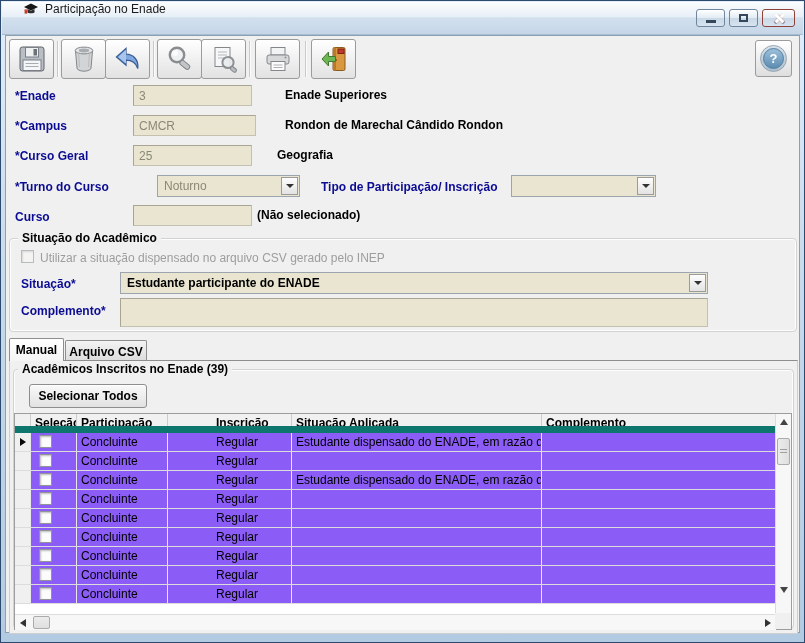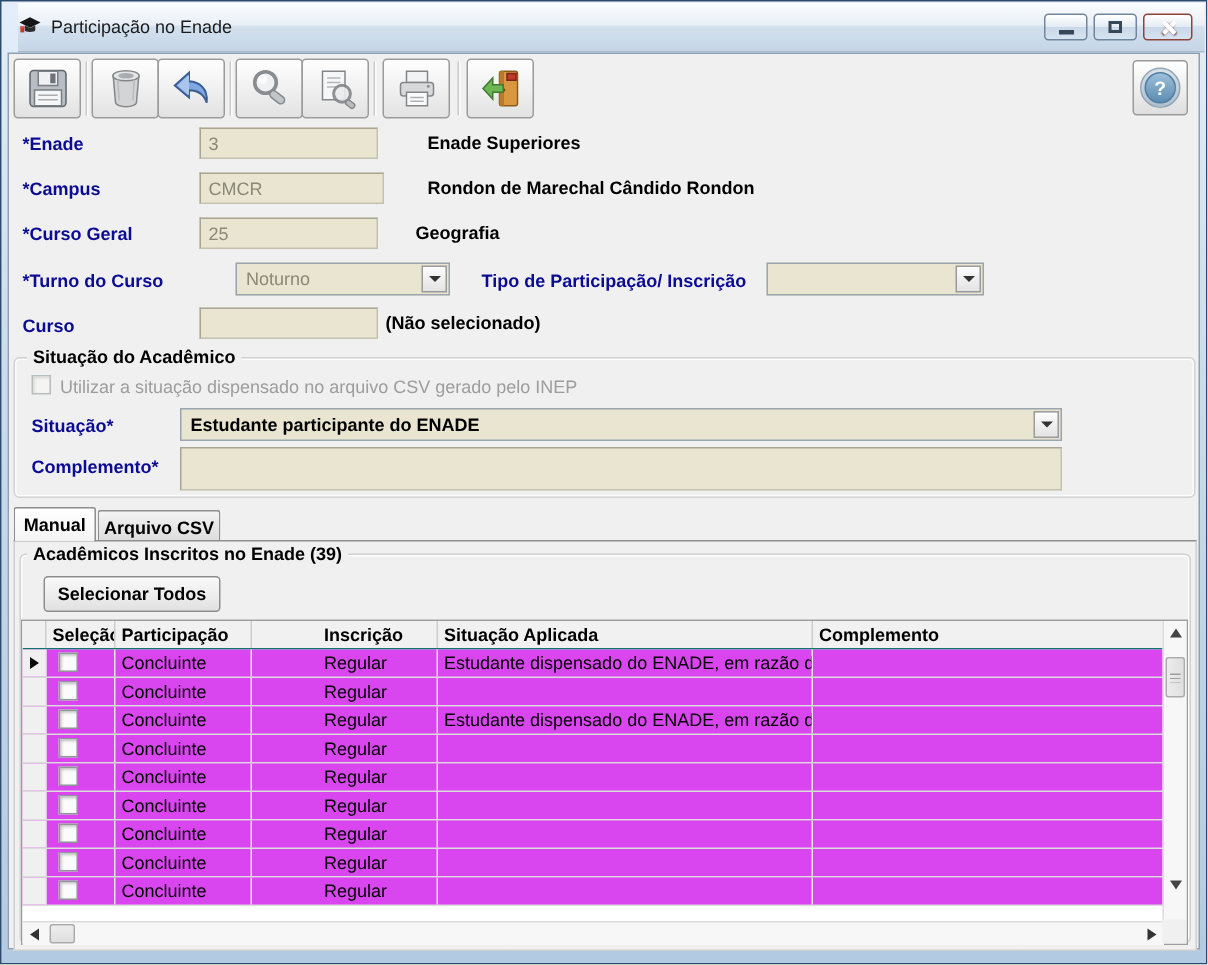--- a/index.html
+++ b/index.html
@@ -10,9 +10,9 @@
     background:linear-gradient(180deg,#e3eefa 0%,#cadbec 40%,#b3cbe2 100%);overflow:hidden;}
 
   
-  .titlebar{position:absolute;left:11px;top:1px;right:1px;height:33px;
+  .titlebar{position:absolute;left:1px;top:1px;right:1px;height:33px;
     background:linear-gradient(180deg,#fbfdfe 0%,#e8eff7 45%,#d2e0ee 50%,#c6d6e7 100%);
-    border-bottom:1px solid #a7bccf;display:flex;align-items:center;padding-left:0;}
+    border-bottom:1px solid #a7bccf;display:flex;align-items:flex-start;padding-left:21px;}
   .title-text{margin-left:6px;color:#1b1b1b;}
   .win-controls{position:absolute;right:8px;top:7px;display:flex;gap:4px;}
   .win-btn{width:29px;height:18px;border:1px solid #70869c;border-radius:3px;

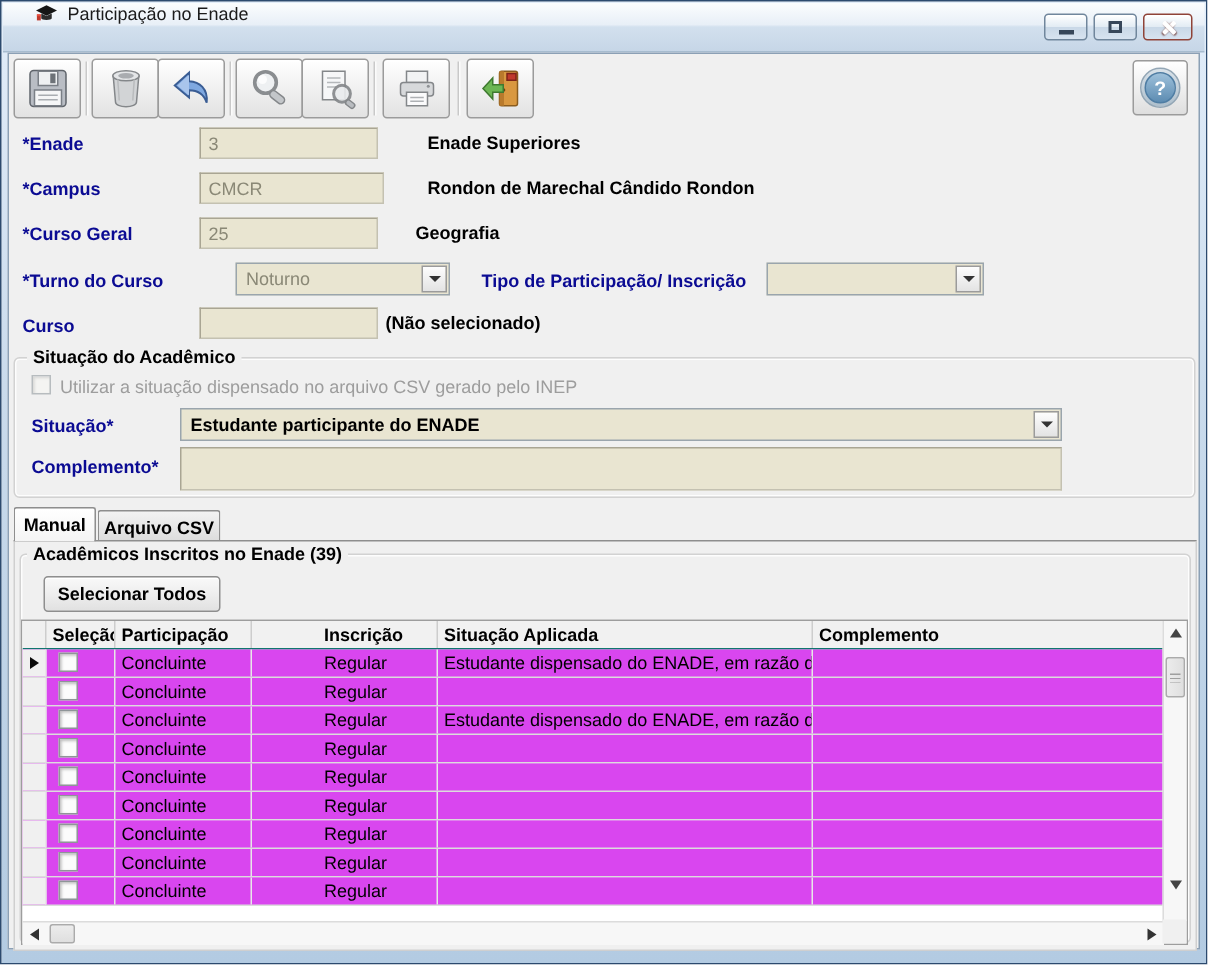--- a/index.html
+++ b/index.html
@@ -78,7 +78,7 @@
   
   .table-wrap{position:absolute;left:13px;top:412px;width:778px;height:217px;background:#fff;border:1px solid #9d9d9d;}
   .grid{position:absolute;left:0;top:0;width:761px;height:200px;overflow:hidden;background:#fff;}
-  .thead{display:flex;height:19px;background:#f1f1f1;border-bottom:1px solid #0f766e;font-weight:bold;}
+  .thead{display:flex;height:19px;background:#f1f1f1;border-bottom:7px solid #0f766e;font-weight:bold;}
   .thead .cell{border-right:1px solid #cdcdcd;}
   .trow{display:flex;height:19px;border-bottom:1px solid #dcdcdc;background:#d946ef;}
   .cell{padding:2px 0 0 4px;white-space:nowrap;overflow:hidden;}

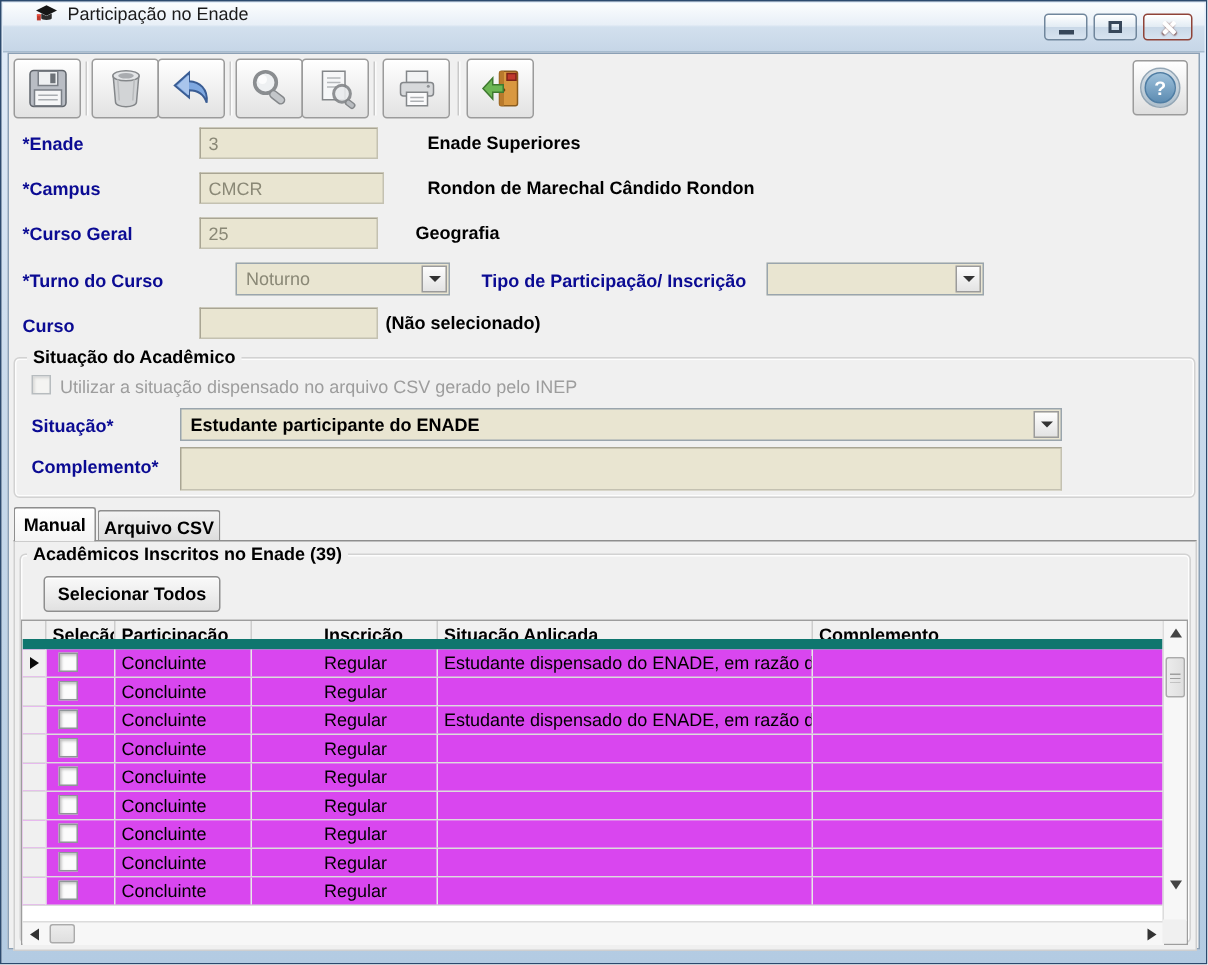--- a/index.html
+++ b/index.html
@@ -80,7 +80,7 @@
   .grid{position:absolute;left:0;top:0;width:761px;height:200px;overflow:hidden;background:#fff;}
   .thead{display:flex;height:19px;background:#f1f1f1;border-bottom:7px solid #0f766e;font-weight:bold;}
   .thead .cell{border-right:1px solid #cdcdcd;}
-  .trow{display:flex;height:19px;border-bottom:1px solid #dcdcdc;background:#d946ef;}
+  .trow{display:flex;height:19px;border-bottom:1px solid #dcdcdc;background:#8b5cf6;}
   .cell{padding:2px 0 0 4px;white-space:nowrap;overflow:hidden;}
   .col-gutter{width:16px;background:#f0f0f0;border-right:1px solid #c6c6c6;padding:0;display:flex;align-items:center;justify-content:center;}
   .col-sel{width:46px;}

